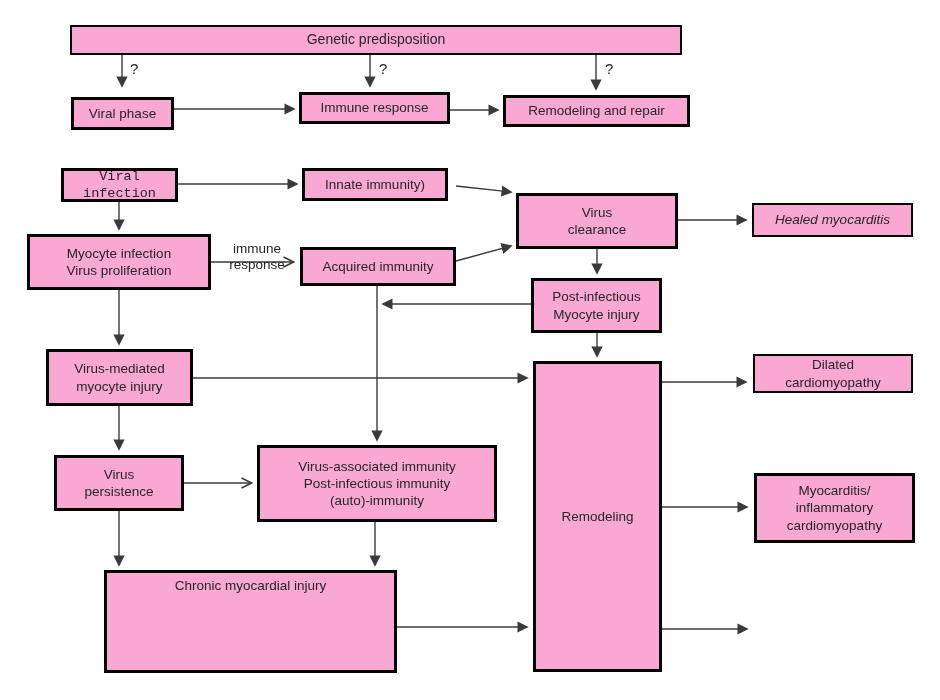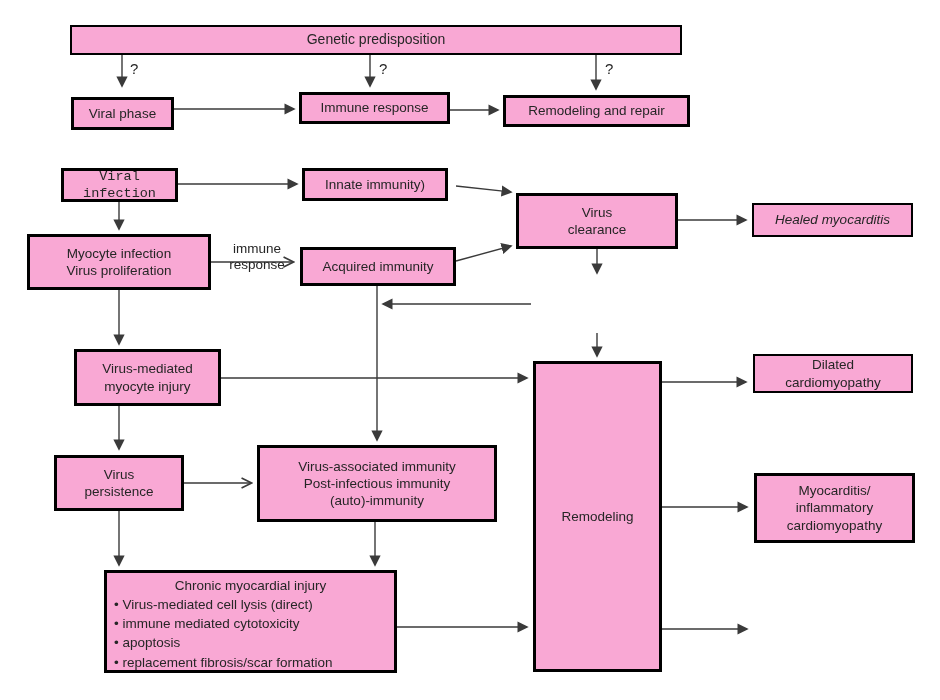--- a/index.html
+++ b/index.html
@@ -143,6 +143,10 @@
   <div class="node thin" style="left:752px; top:203px; width:161px; height:34px;font-style:italic;">
     <span class="txt">Healed myocarditis</span>
   </div>
+  <div class="node" style="left:531px; top:278px; width:131px; height:55px;">
+    <span class="txt">Post-infectious
+Myocyte injury</span>
+  </div>
 
   <div class="node" style="left:46px; top:349px; width:147px; height:57px;margin-left:28px;">
     <span class="txt">Virus-mediated

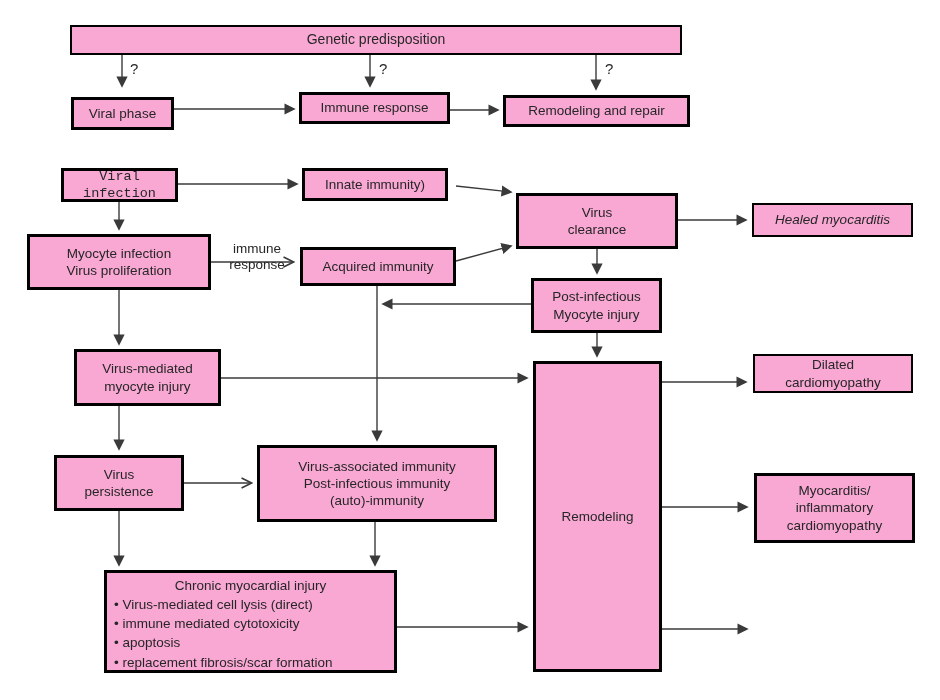--- a/index.html
+++ b/index.html
@@ -148,7 +148,7 @@
 Myocyte injury</span>
   </div>
 
-  <div class="node" style="left:46px; top:349px; width:147px; height:57px;margin-left:28px;">
+  <div class="node" style="left:46px; top:349px; width:147px; height:57px;">
     <span class="txt">Virus-mediated
 myocyte injury</span>
   </div>

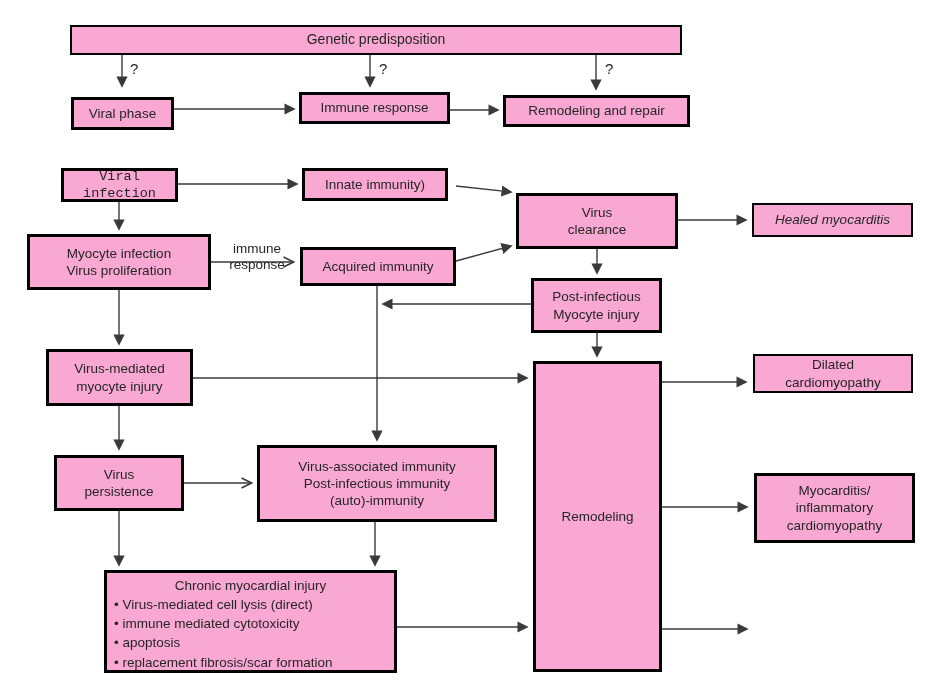--- a/index.html
+++ b/index.html
@@ -164,10 +164,6 @@
 
   <div class="node chronic" style="left:104px; top:570px; width:293px; height:103px;">
     <div class="chronic-title">Chronic myocardial injury</div>
-    <div class="chronic-bullets">• Virus-mediated cell lysis (direct)
-• immune mediated cytotoxicity
-• apoptosis
-• replacement fibrosis/scar formation</div>
   </div>
 
   <div class="node" style="left:533px; top:361px; width:129px; height:311px;">

